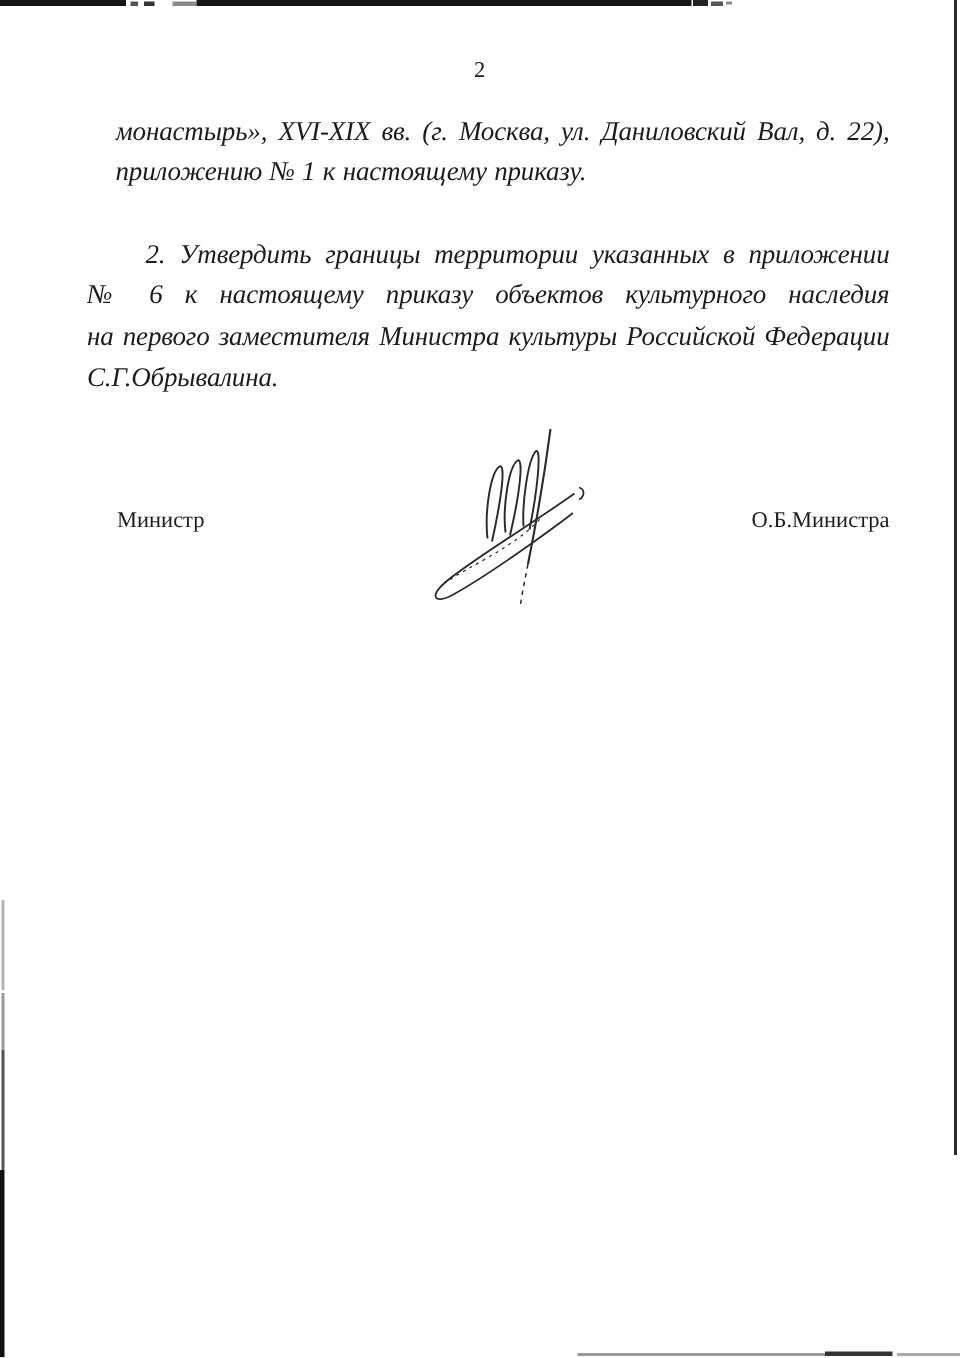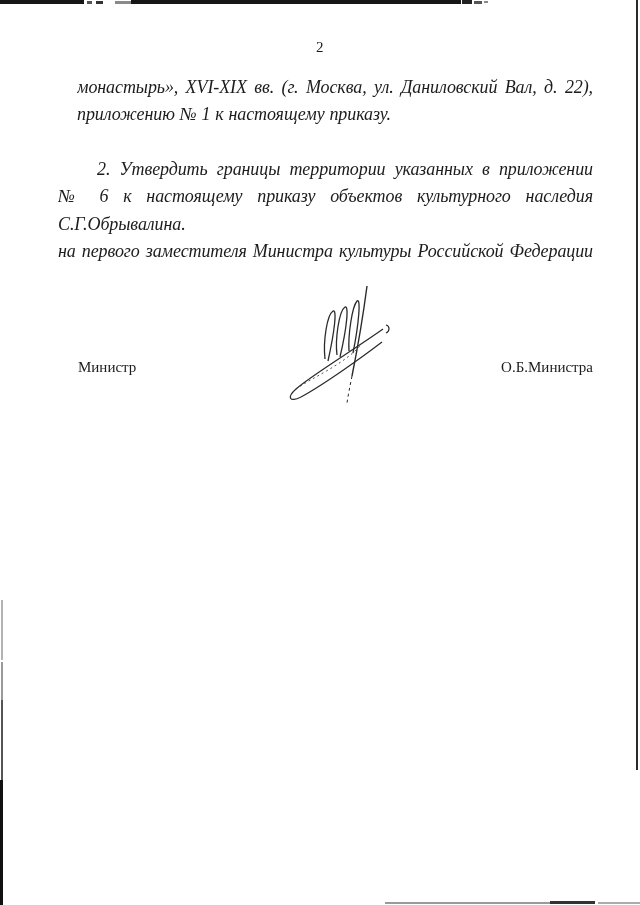--- a/index.html
+++ b/index.html
@@ -104,8 +104,8 @@
   <div class="textblock tb2">
     <div class="line jline indent">2. Утвердить границы территории указанных в приложении</div>
     <div class="line jline">№ 6 к настоящему приказу объектов культурного наследия федерального</div>
+    <div class="line jline">на первого заместителя Министра культуры Российской Федерации</div>
     <div class="line lline">С.Г.Обрывалина.</div>
-    <div class="line jline">на первого заместителя Министра культуры Российской Федерации</div>
   </div>
 
   <div class="sig-row">

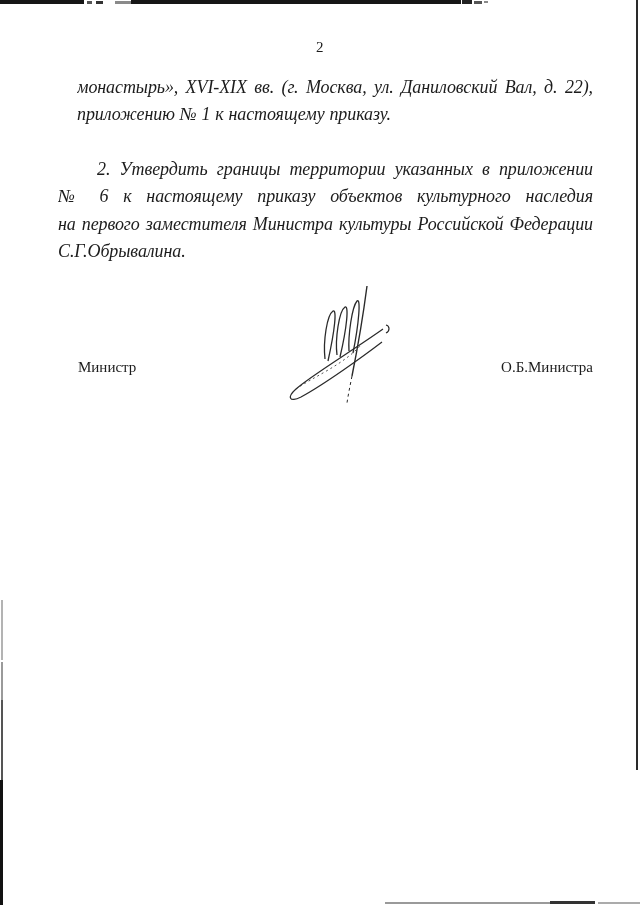--- a/index.html
+++ b/index.html
@@ -61,7 +61,6 @@
     justify-content: space-between;
     font-size: 15px;
     line-height: 27px;
-    margin-top: 20px;
   }
   .sig-svg {
     position: absolute;

